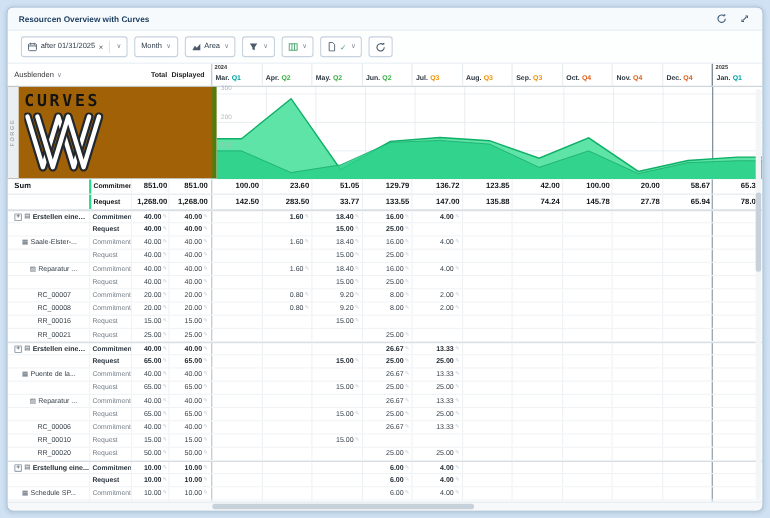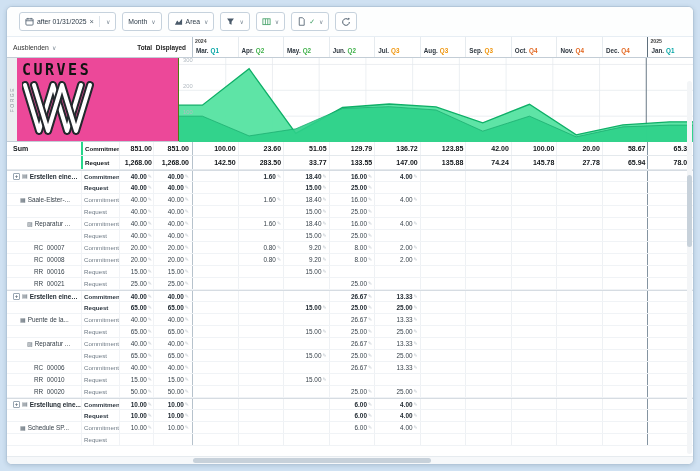--- a/index.html
+++ b/index.html
@@ -89,6 +89,24 @@
 
 <div class="window">
 
+  <div class="titlebar">
+    <span class="title">Resourcen Overview with Curves</span>
+    <div class="title-actions">
+      <span class="tbtn">
+        <svg width="10" height="10" viewBox="0 0 12 12">
+            <path d="M10 6a4 4 0 1 1-1.2-2.85" fill="none" stroke="#3c5a77" stroke-width="1.2"></path>
+            <path d="M8.2 0.9 L10.4 1.6 L9.4 3.8 Z" fill="#3c5a77"></path>
+          </svg>
+      </span>
+      <span class="tbtn">
+        <svg width="10" height="10" viewBox="0 0 12 12">
+            <path d="M4 8 L8 4" stroke="#3c5a77" stroke-width="1.1"></path>
+            <path d="M6.8 3 H9 V5.2" fill="none" stroke="#3c5a77" stroke-width="1.1"></path>
+            <path d="M5.2 9 H3 V6.8" fill="none" stroke="#3c5a77" stroke-width="1.1"></path>
+          </svg>
+      </span>
+    </div>
+  </div>
 
   <div class="toolbar">
     <div class="chip">

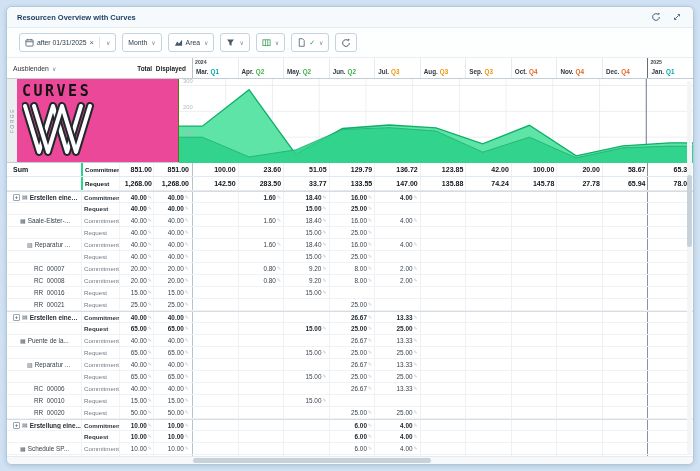--- a/index.html
+++ b/index.html
@@ -43,7 +43,7 @@
   .year{position:absolute;top:1px;left:2px;font-size:5.2px;color:#444;font-weight:700}
   
   .band{height:84px;flex:none;display:flex;border-bottom:1px solid #c3cdd6}
-  .logo-pane{width:172px;flex:none;position:relative;border-right:1px solid #4d7c0f;background:#ec4899;overflow:hidden}
+  .logo-pane{width:190px;flex:none;position:relative;border-right:4px solid #4d7c0f;background:#a16207;overflow:hidden}
   .forge-strip{position:absolute;left:0;top:0;bottom:0;width:10px;background:#eceff1;
     display:flex;align-items:center;justify-content:center}
   .forge-text{writing-mode:vertical-rl;transform:rotate(180deg);font-size:5px;color:#8a9298;letter-spacing:1.5px}

